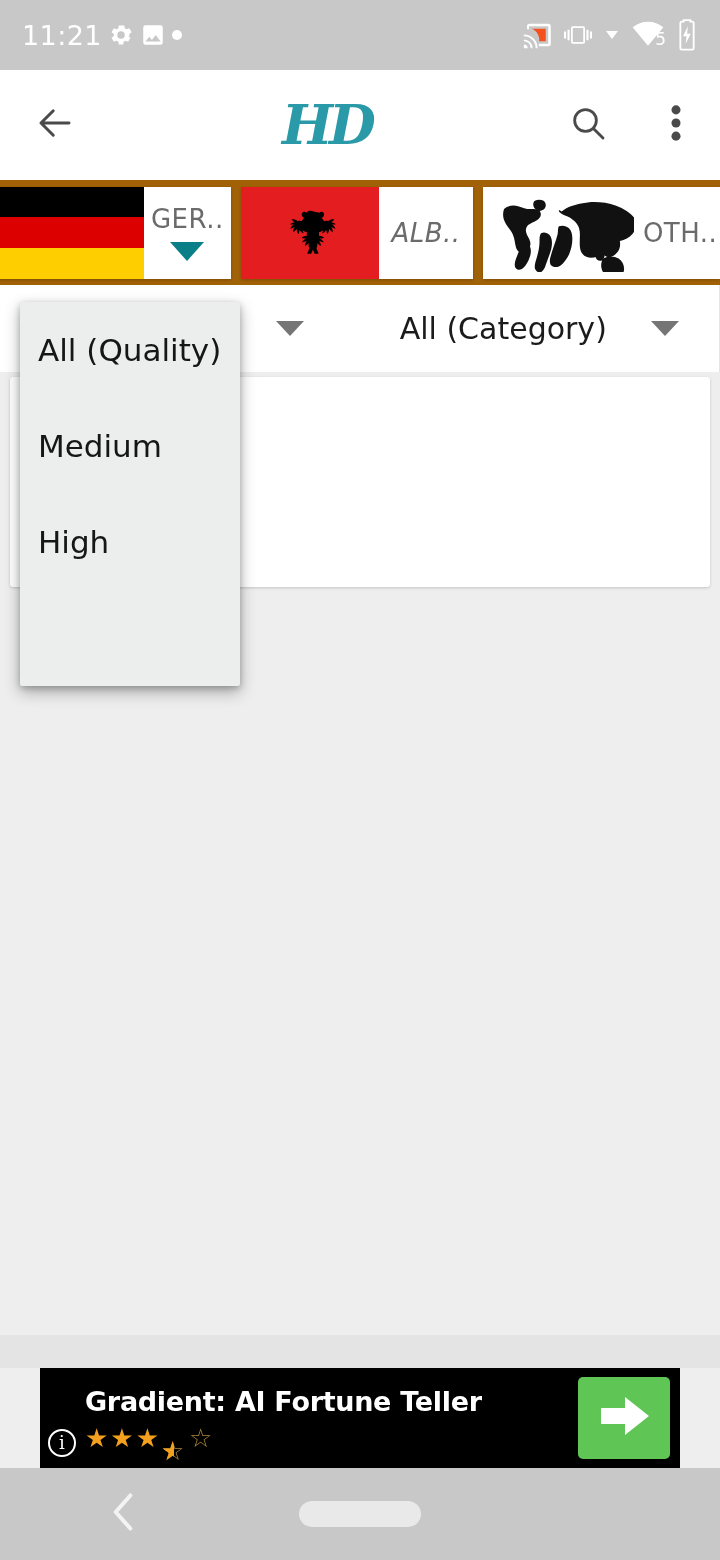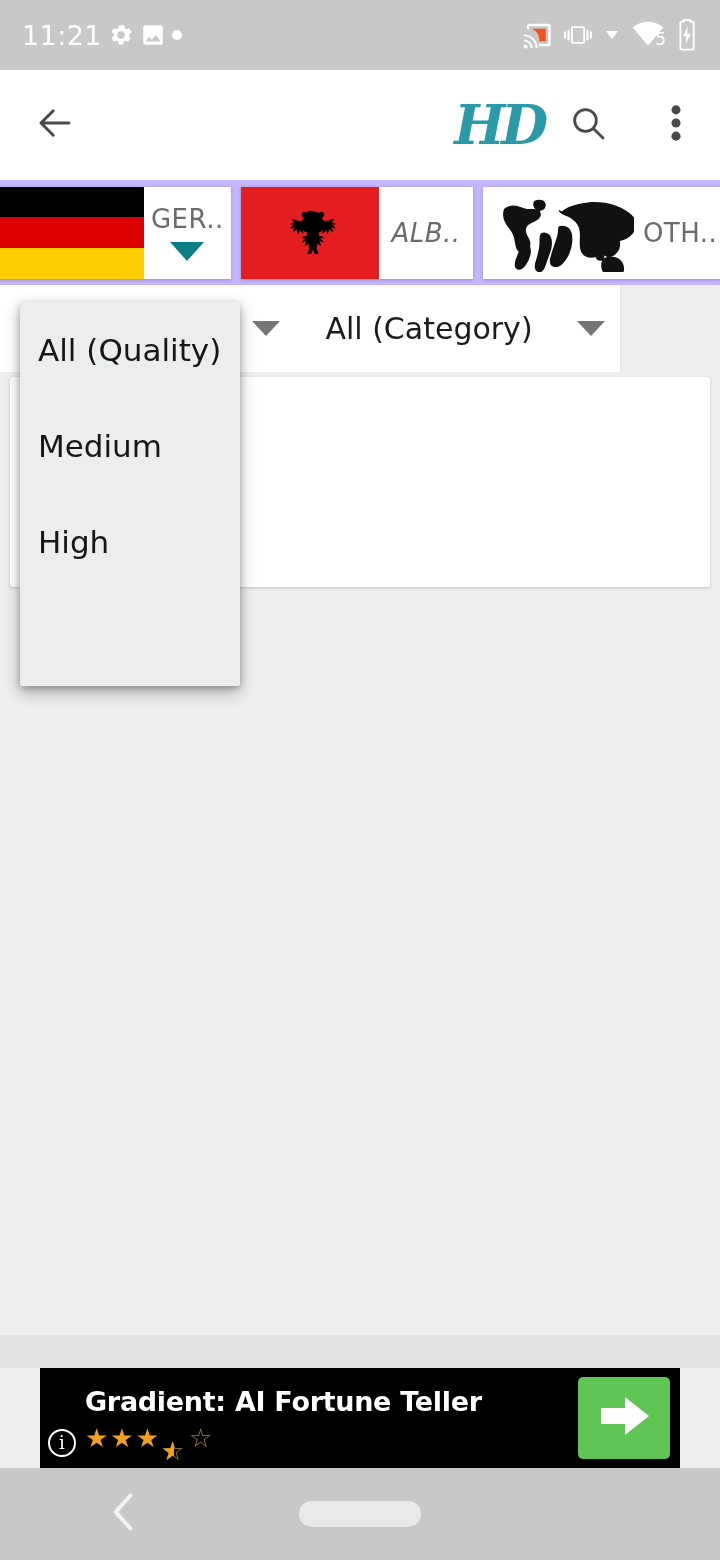--- a/index.html
+++ b/index.html
@@ -30,7 +30,7 @@
     display: flex; align-items: center;
   }
   .appbar-back { width: 110px; display: flex; align-items: center; justify-content: center; }
-  .appbar-logo { flex: 1; display: flex; align-items: center; justify-content: flex-end; }
+  .appbar-logo { flex: 1; display: flex; align-items: center; justify-content: center; }
   .logo-text {
     color: #2b9aa8; font-size: 54px; font-weight: bold; font-style: italic;
     font-family: "DejaVu Serif", serif; letter-spacing: -4px;

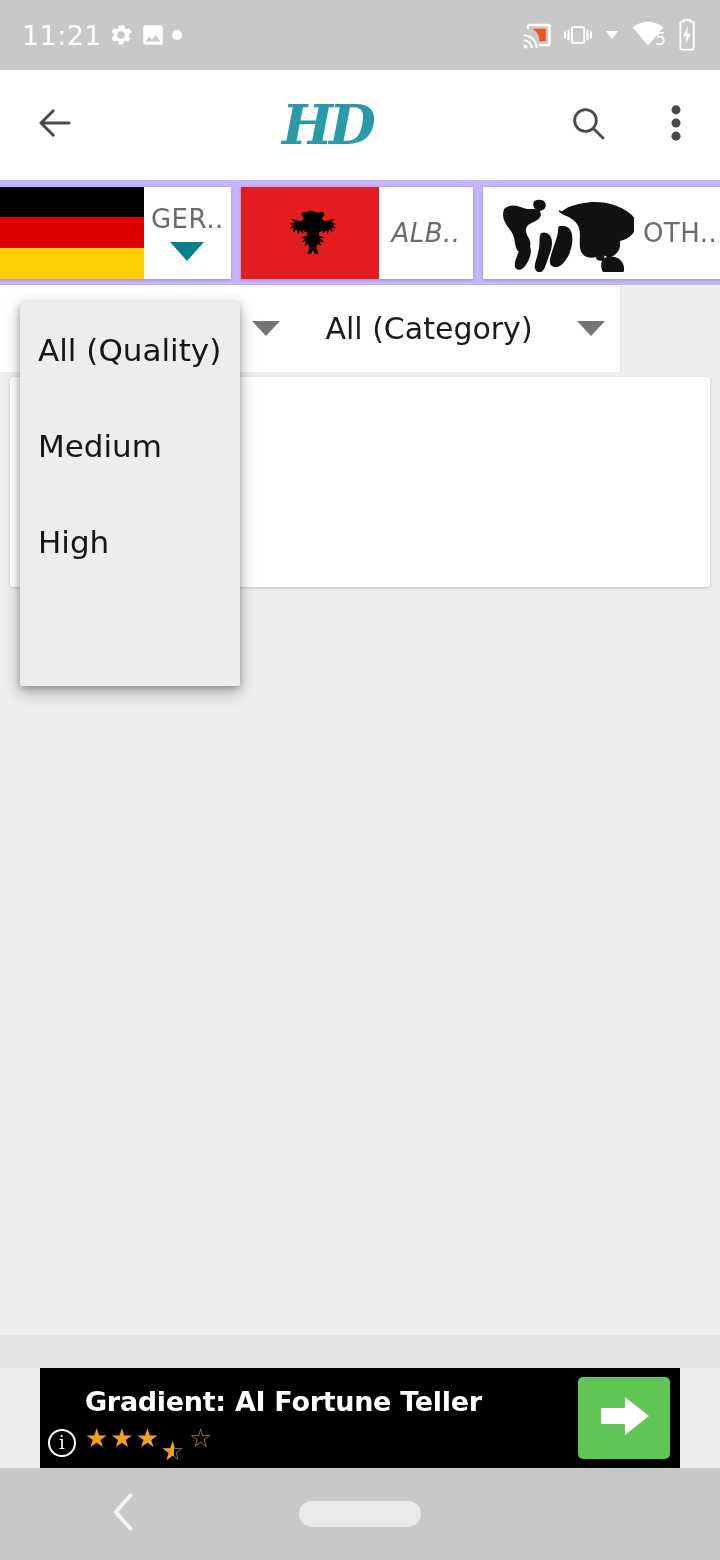--- a/index.html
+++ b/index.html
@@ -40,7 +40,7 @@
   
   .tabs-strip {
     position: absolute; top: 180px; left: 0; width: 720px; height: 105px;
-    background: #c4b5fd;
+    background: #a16207;
     display: flex; align-items: center;
   }
   .tab-card {

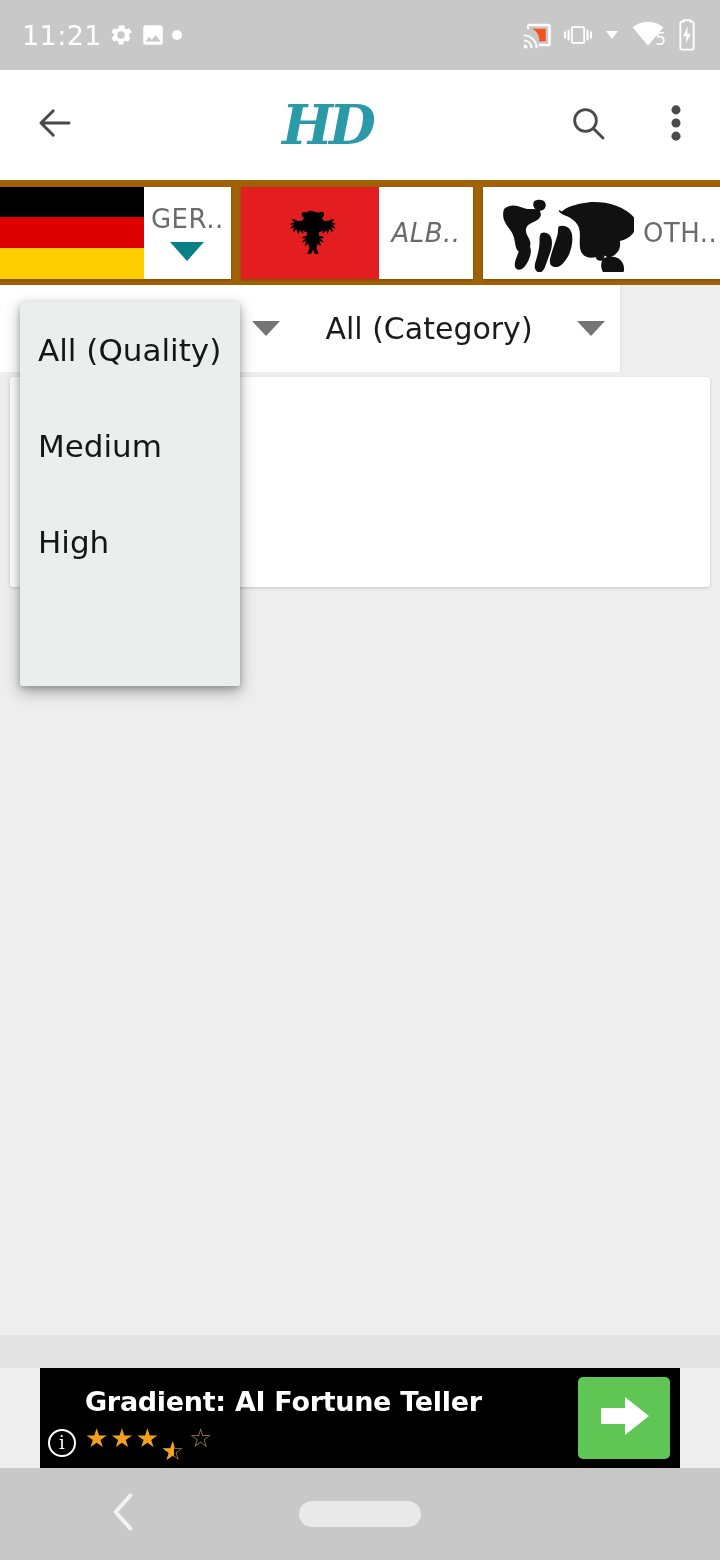--- a/index.html
+++ b/index.html
@@ -74,7 +74,7 @@
 
   
   .filter-bar {
-    position: absolute; top: 285px; left: 0; width: 620px; height: 87px;
+    position: absolute; top: 285px; left: 0; width: 719px; height: 87px;
     background: #ffffff; display: flex; align-items: flex-end;
     box-shadow: 0 1px 2px rgba(0,0,0,.13);
   }

